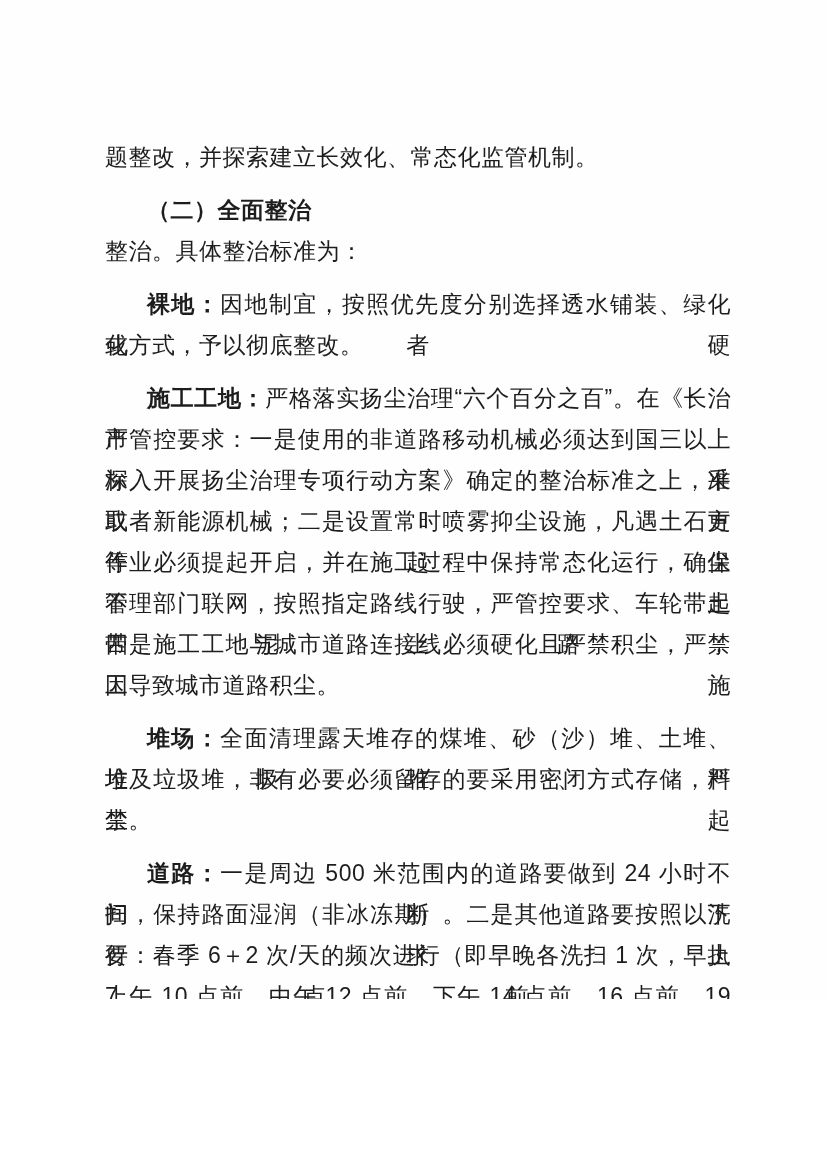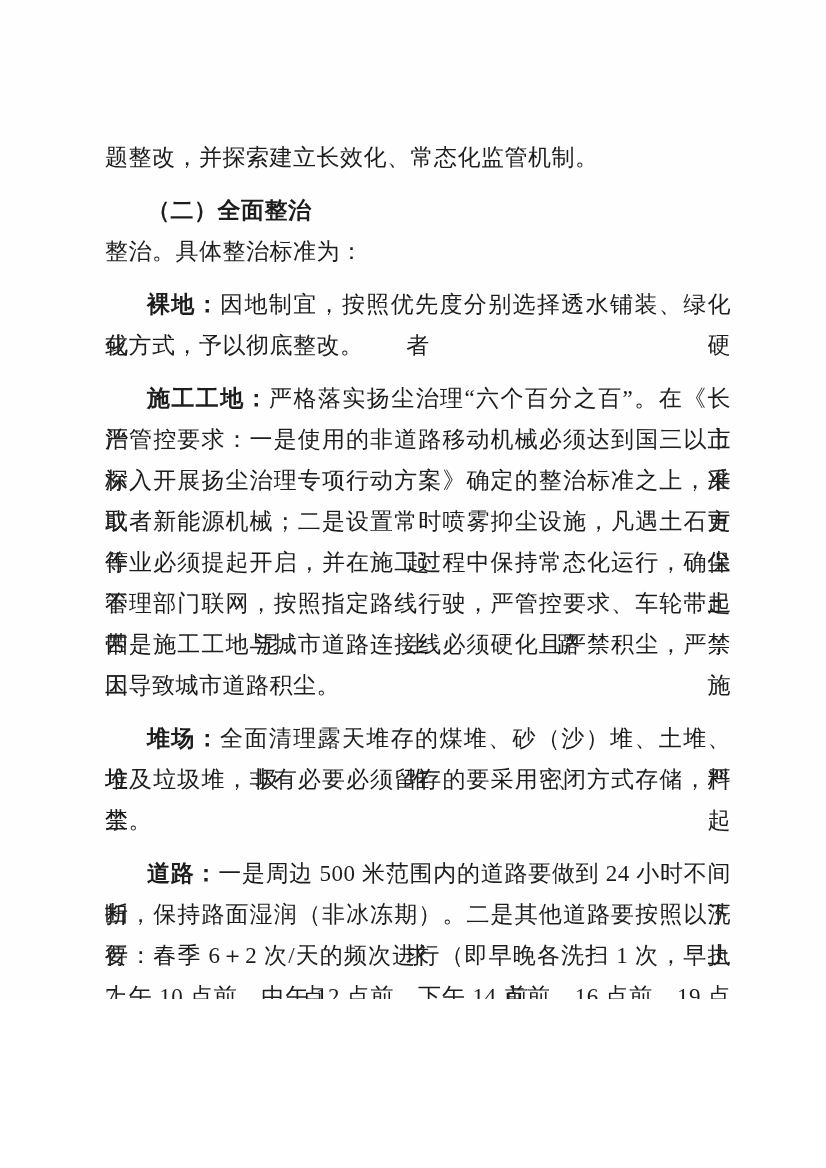--- a/index.html
+++ b/index.html
@@ -13,7 +13,7 @@
     height: 999px;
     background: #fefefe;
     overflow: hidden;
-    font-family: Liberation Serif, serif;
+    font-family: Liberation Sans, sans-serif;
     color: #1d1d1d;
   }
   .text-block {

